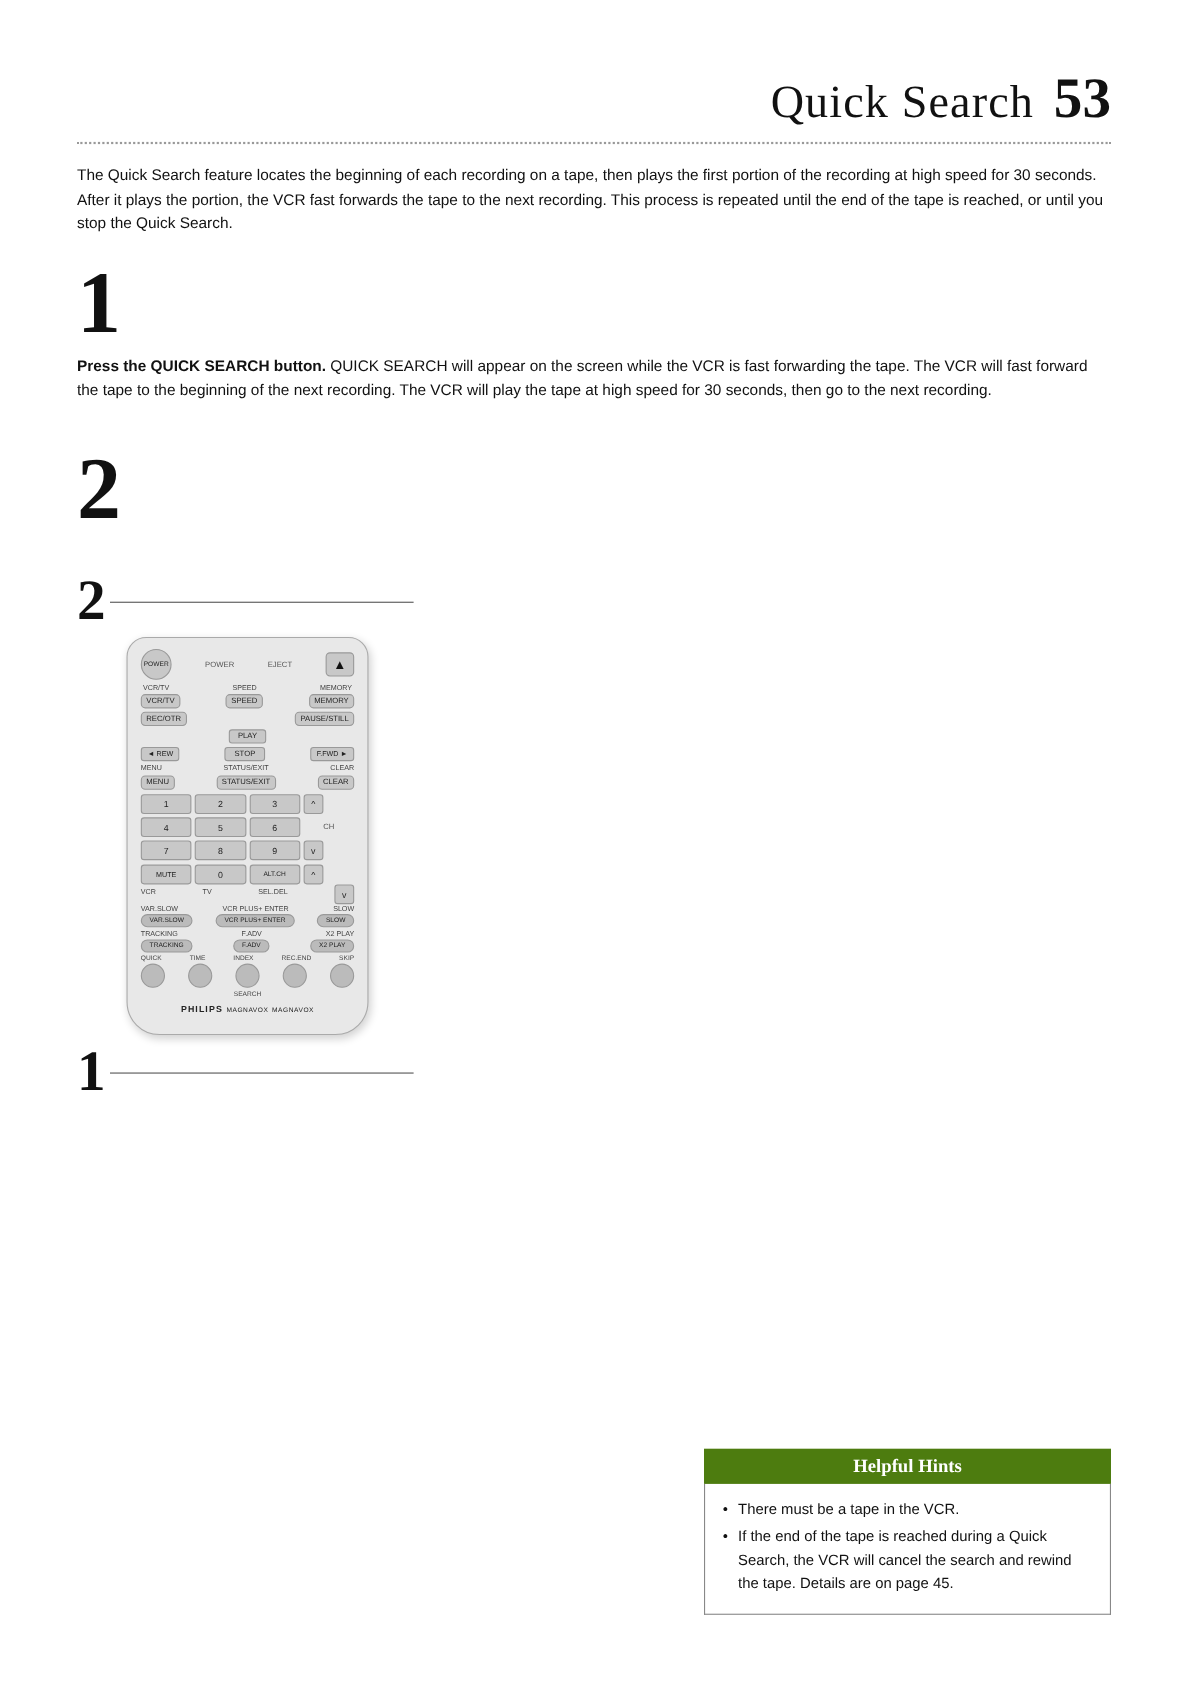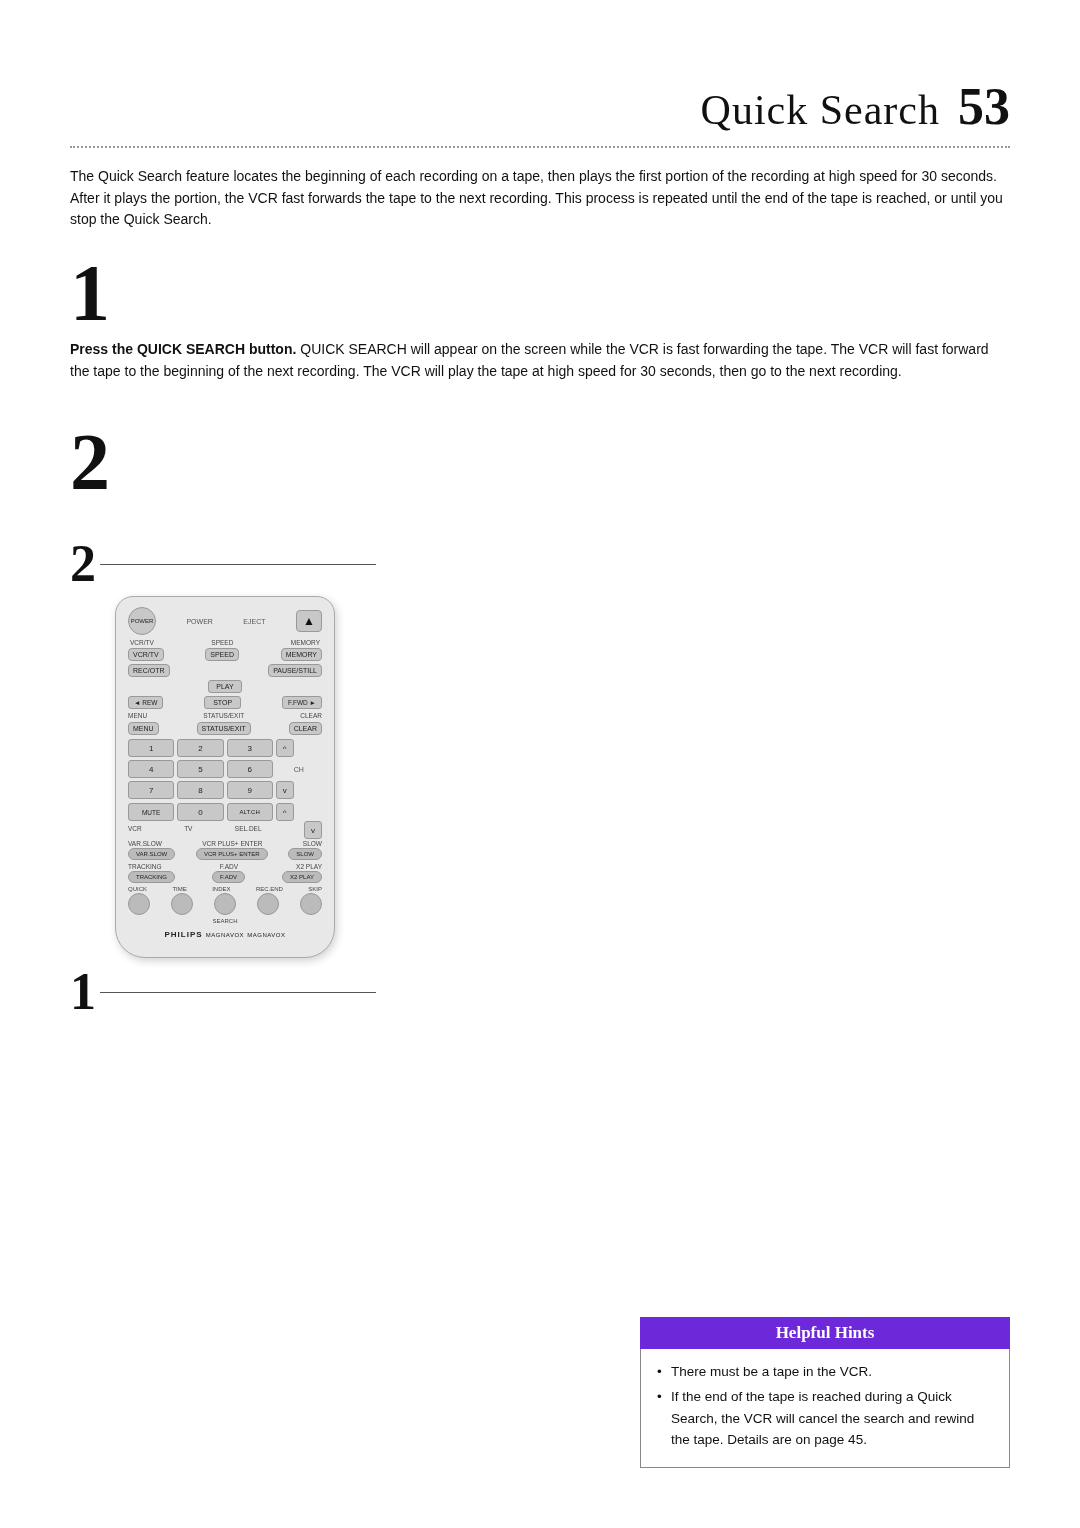--- a/index.html
+++ b/index.html
@@ -29,7 +29,6 @@
       border-bottom: 2px dotted #999;
       padding-bottom: 10px;
       margin-bottom: 18px;
-      margin-top: 17px;
     }
     .page-title {
       font-size: 42px;

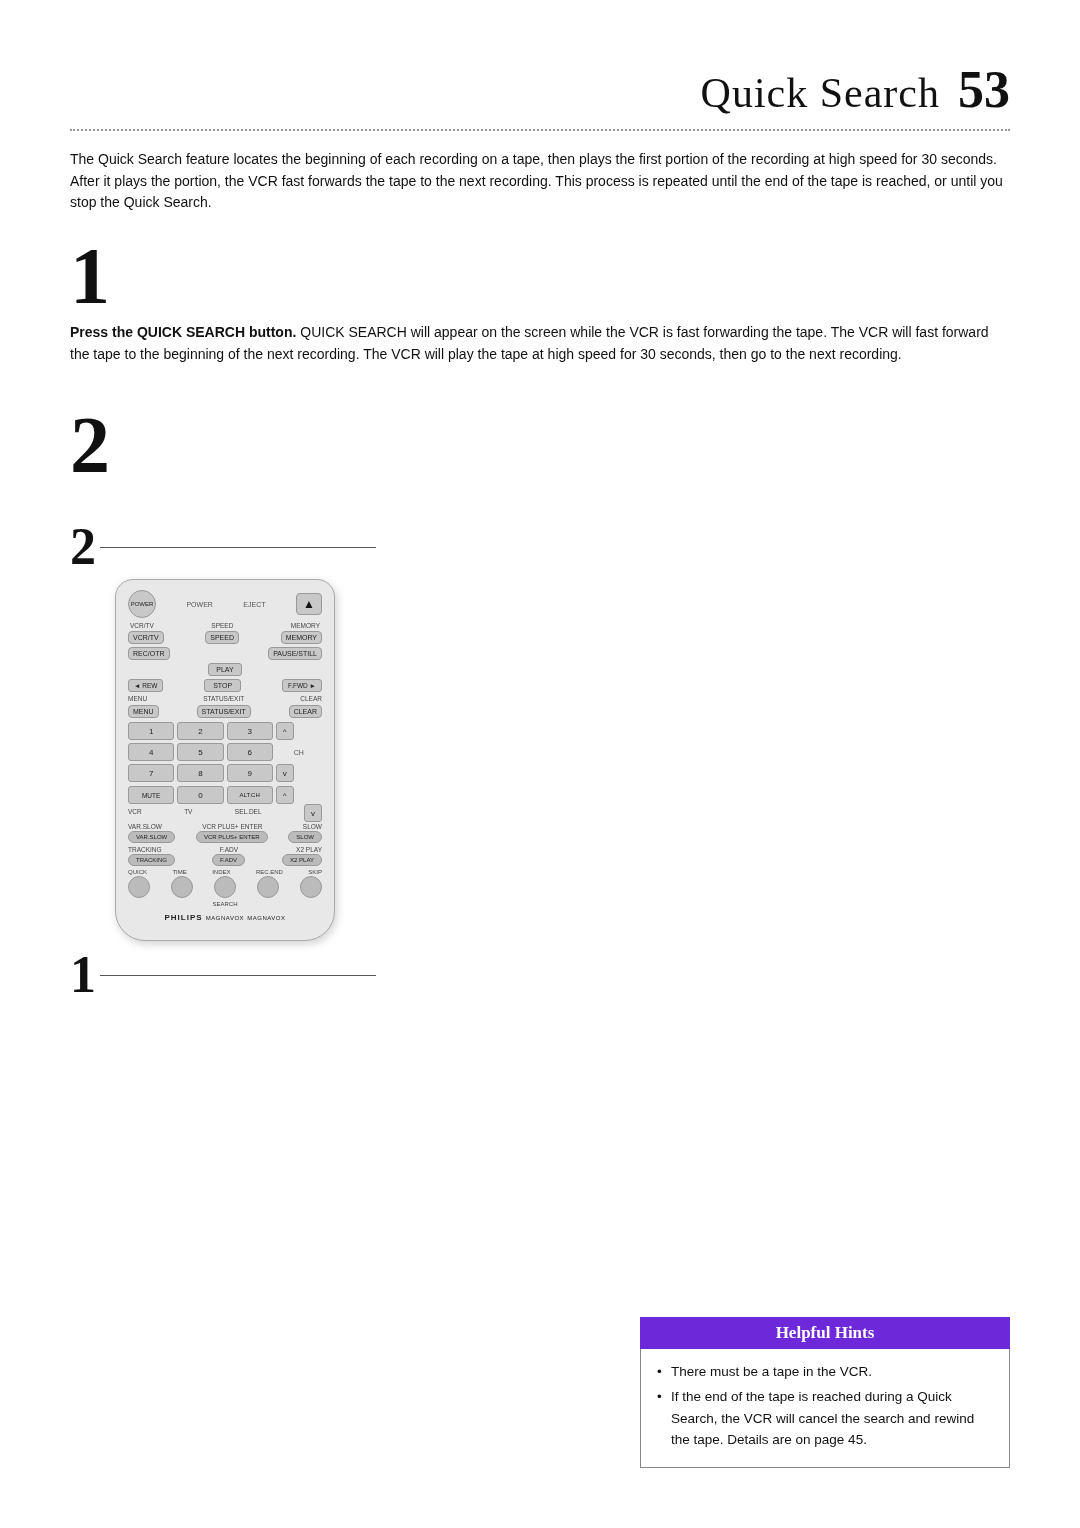--- a/index.html
+++ b/index.html
@@ -273,7 +273,7 @@
     }
 
     .hints-header {
-      background: #6d28d9;
+      background: #4d7c0f;
       color: #fff;
       text-align: center;
       font-size: 17px;

